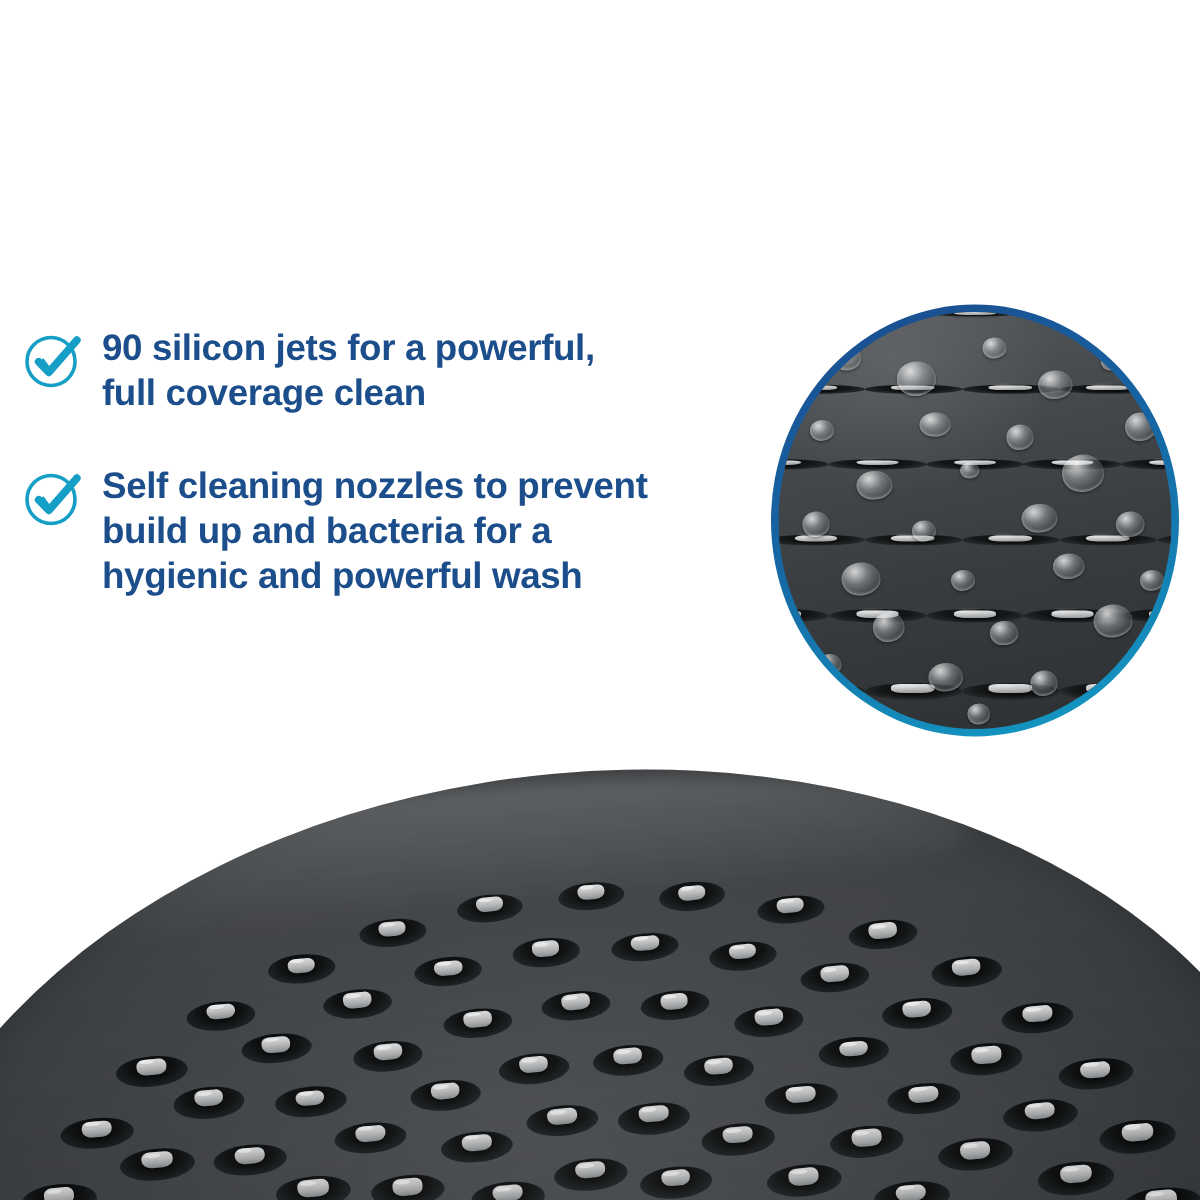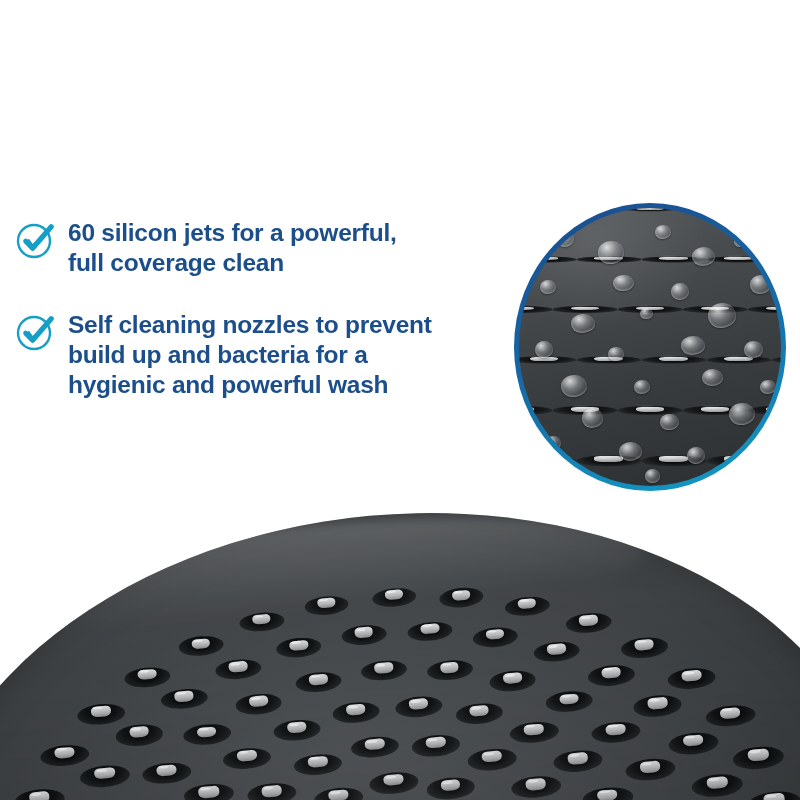--- a/index.html
+++ b/index.html
@@ -255,7 +255,7 @@
           <path d="M11.8 23.2 L18.6 30.2 L37.2 8.8" fill="none" stroke="#169fc6" stroke-width="5.2" stroke-linecap="round" stroke-linejoin="round"></path>
         </svg>
       </span>
-      <div class="bullet-text">60 silicon jets for a powerful,
+      <div class="bullet-text">90 silicon jets for a powerful,
 full coverage clean</div>
     </div>
 

